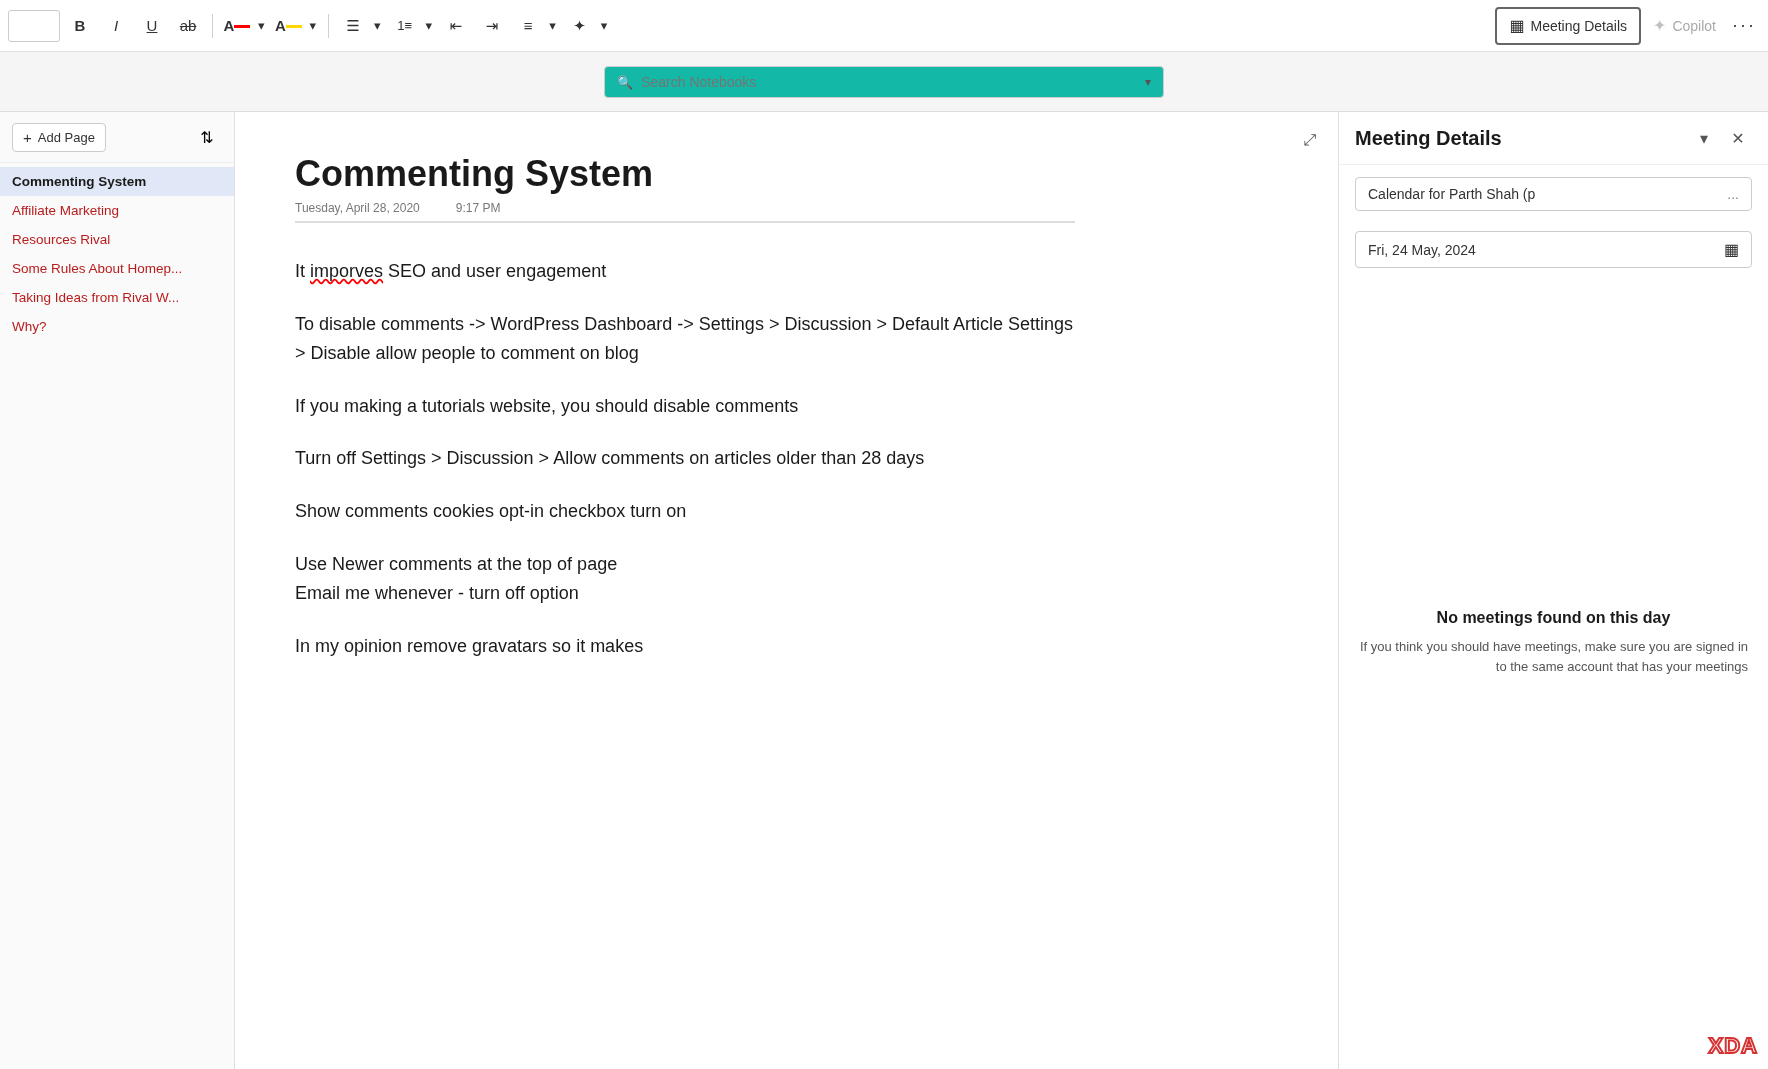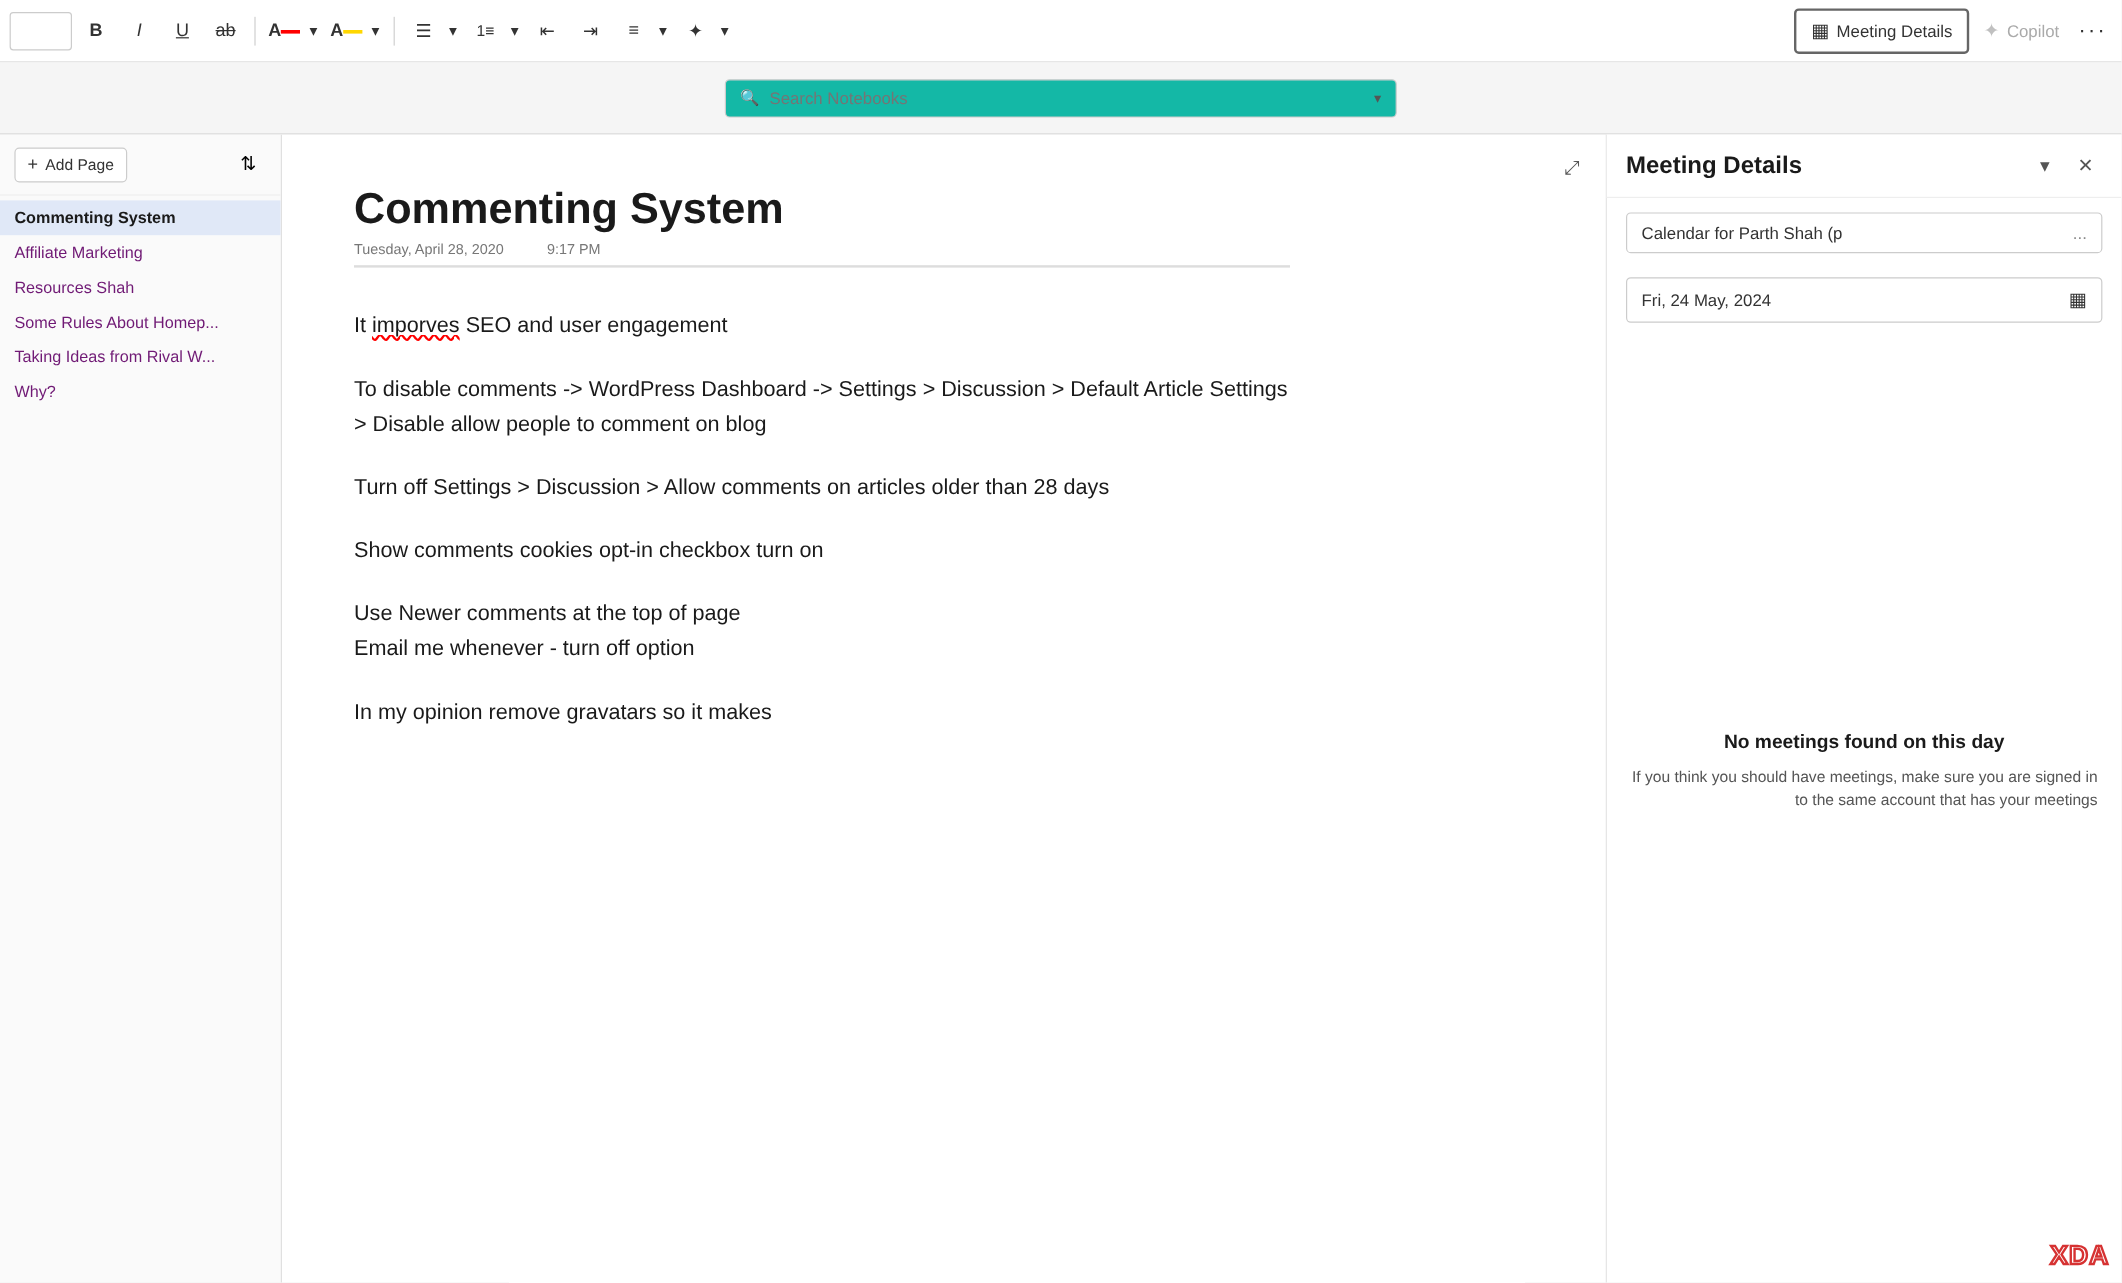--- a/index.html
+++ b/index.html
@@ -85,7 +85,7 @@
     }
     .sidebar-items { flex: 1; overflow-y: auto; padding: 4px 0; }
     .sidebar-item {
-      padding: 7px 12px; font-size: 13.5px; color: #701a75; cursor: pointer;
+      padding: 7px 12px; font-size: 13.5px; color: #b91c1c; cursor: pointer;
       border-radius: 0; white-space: nowrap; overflow: hidden; text-overflow: ellipsis;
     }
     .sidebar-item.active { background: #e0e8f7; font-weight: 600; color: #1a1a1a; }

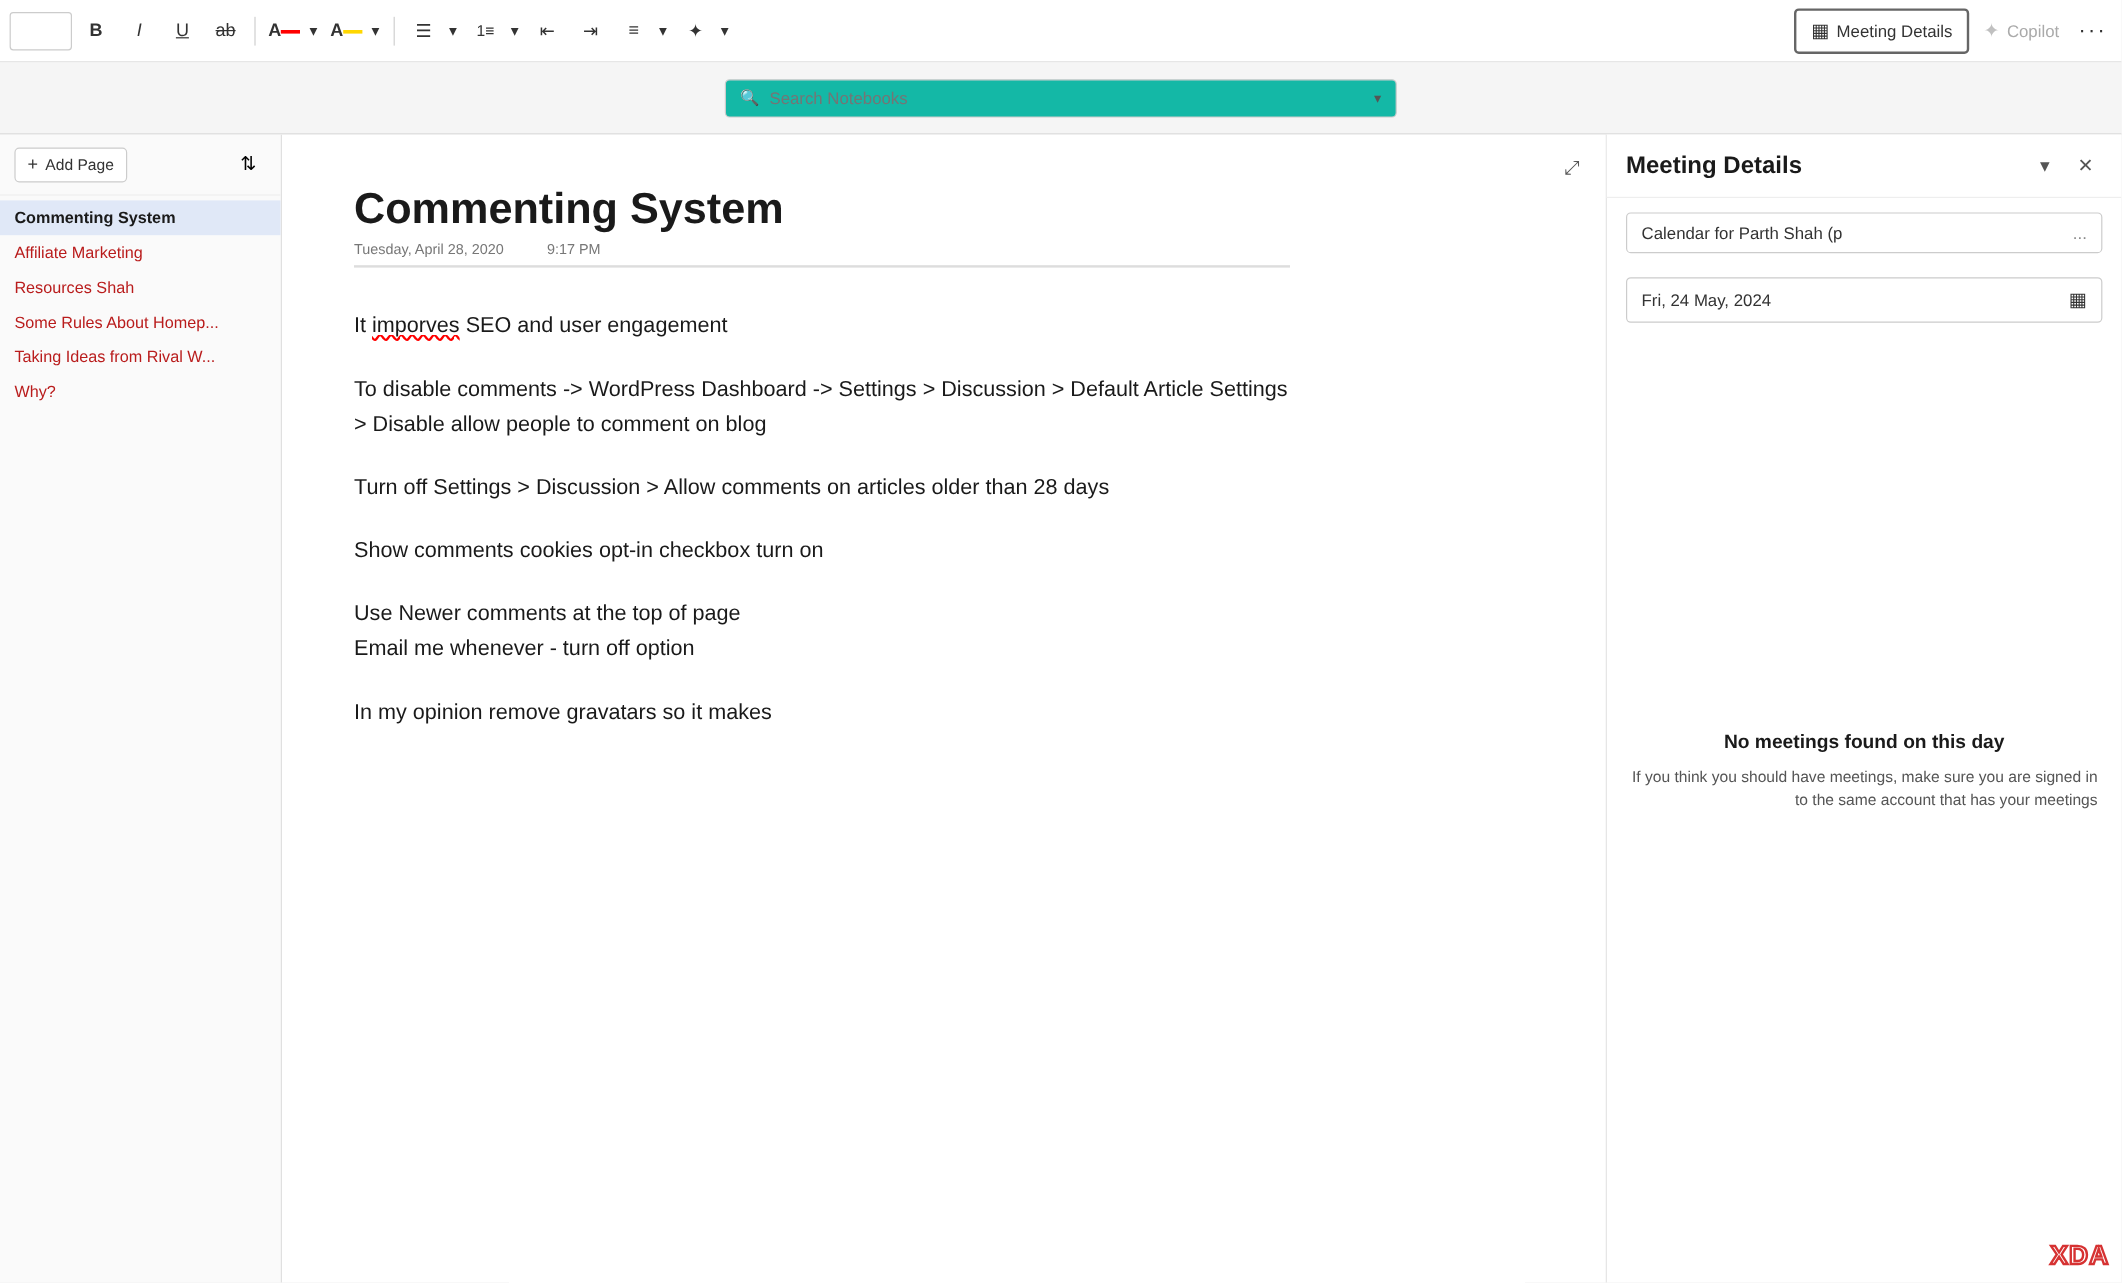--- a/index.html
+++ b/index.html
@@ -280,7 +280,7 @@
     <div class="sidebar-items">
       <div class="sidebar-item active">Commenting System</div>
       <div class="sidebar-item">Affiliate Marketing</div>
-      <div class="sidebar-item">Resources Shah</div>
+      <div class="sidebar-item">Resources Rival</div>
       <div class="sidebar-item">Some Rules About Homep...</div>
       <div class="sidebar-item">Taking Ideas from Rival W...</div>
       <div class="sidebar-item">Why?</div>

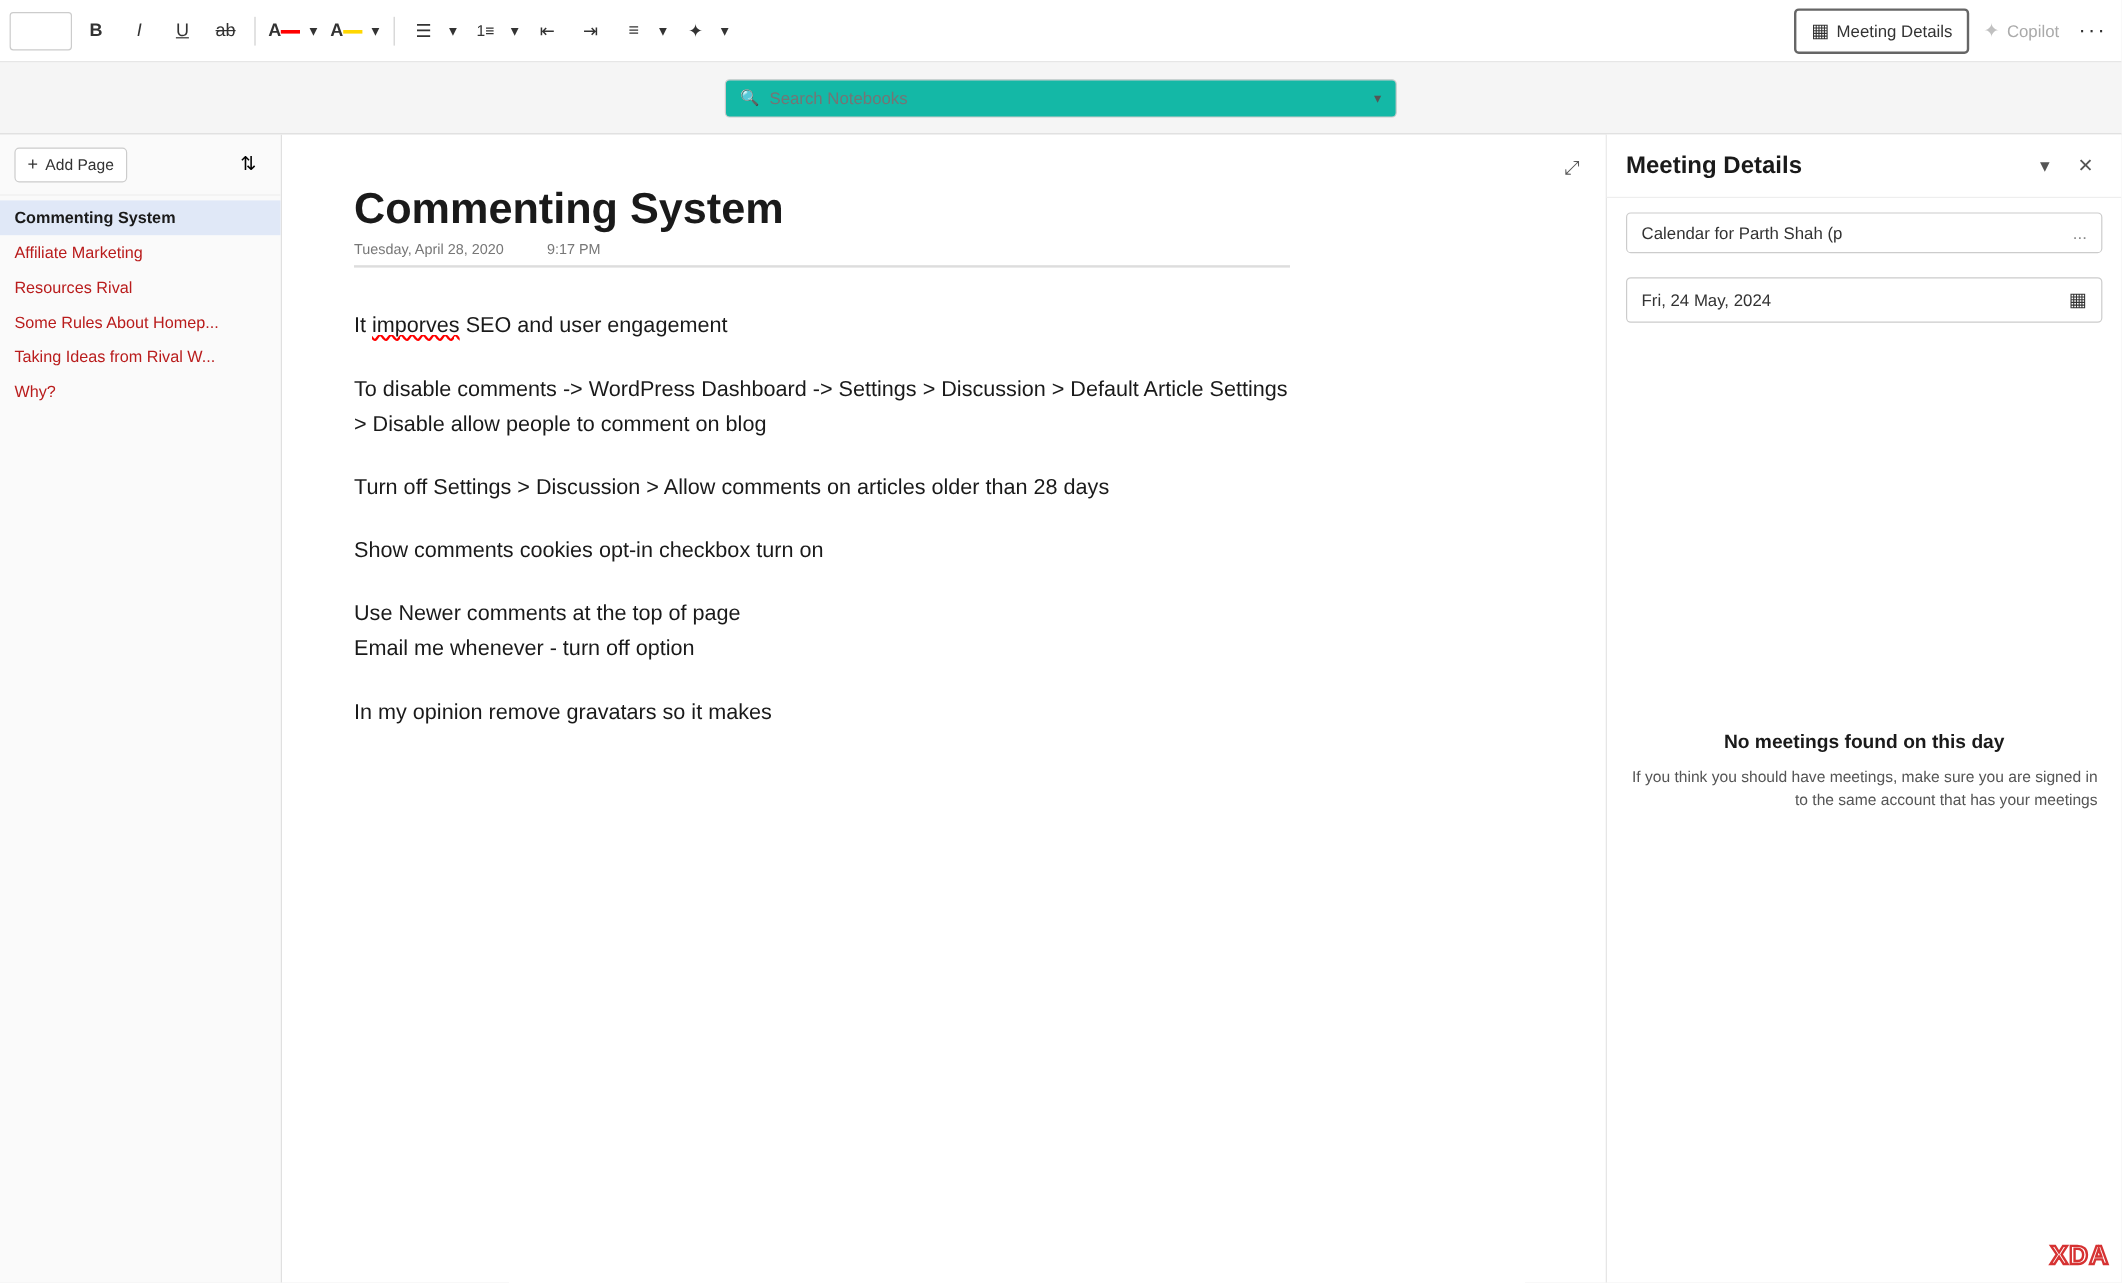--- a/index.html
+++ b/index.html
@@ -303,6 +303,9 @@
         </p>
         <p class="content-para">
           To disable comments -&gt; WordPress Dashboard -&gt; Settings &gt; Discussion &gt; Default Article Settings &gt; Disable allow people to comment on blog
+        </p>
+        <p class="content-para">
+          If you making a tutorials website, you should disable comments
         </p>
         <p class="content-para">
           Turn off Settings &gt; Discussion &gt; Allow comments on articles older than 28 days

